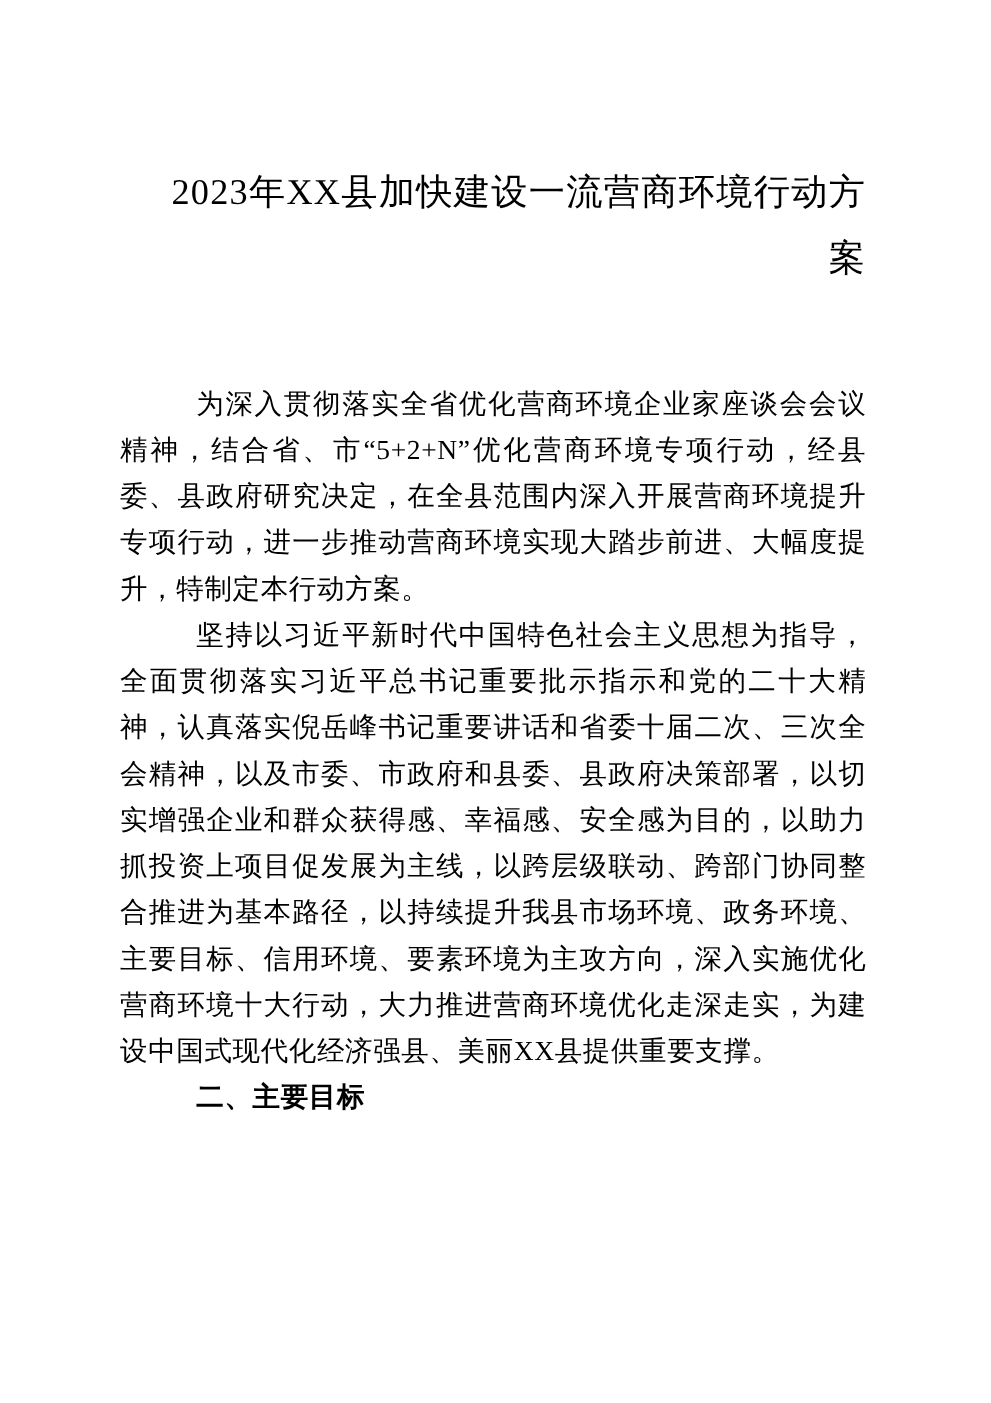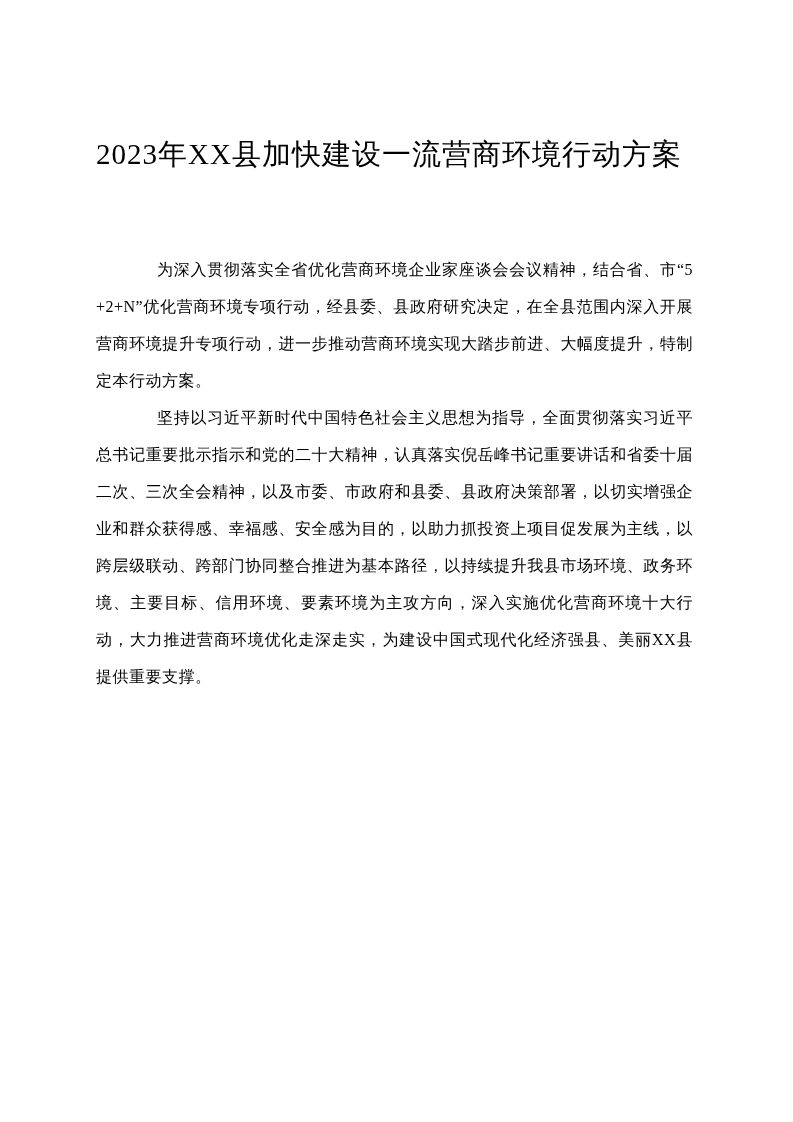--- a/index.html
+++ b/index.html
@@ -24,8 +24,8 @@
     font-size: 29px;
     line-height: 53px;
     letter-spacing: 1px;
-    text-align: left;
-    margin: 0 0 70px 0;
+    text-align: right;
+    margin: 0 0 70px 16px;
   }
   .body-para {
     font-family: "Liberation Serif", serif;

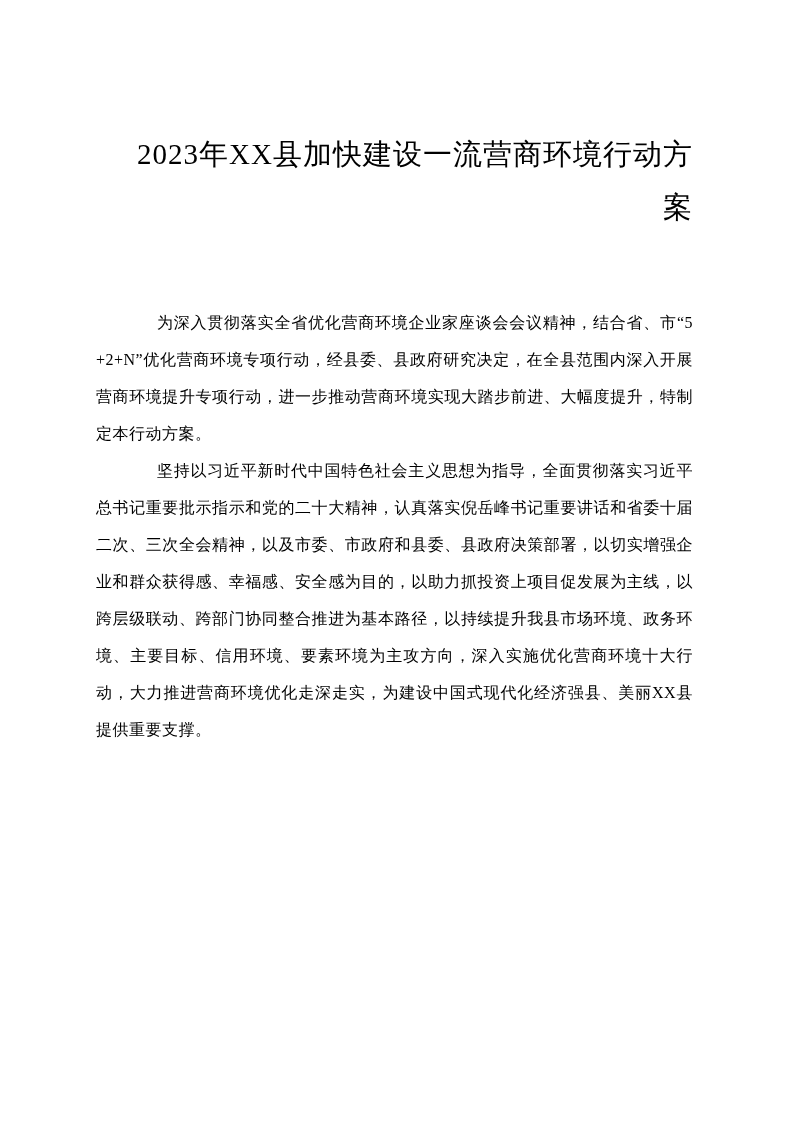--- a/index.html
+++ b/index.html
@@ -29,7 +29,7 @@
   }
   .body-para {
     font-family: "Liberation Serif", serif;
-    font-size: 16px;
+    font-size: 22px;
     line-height: 37px;
     letter-spacing: 0.5px;
     text-align: justify;

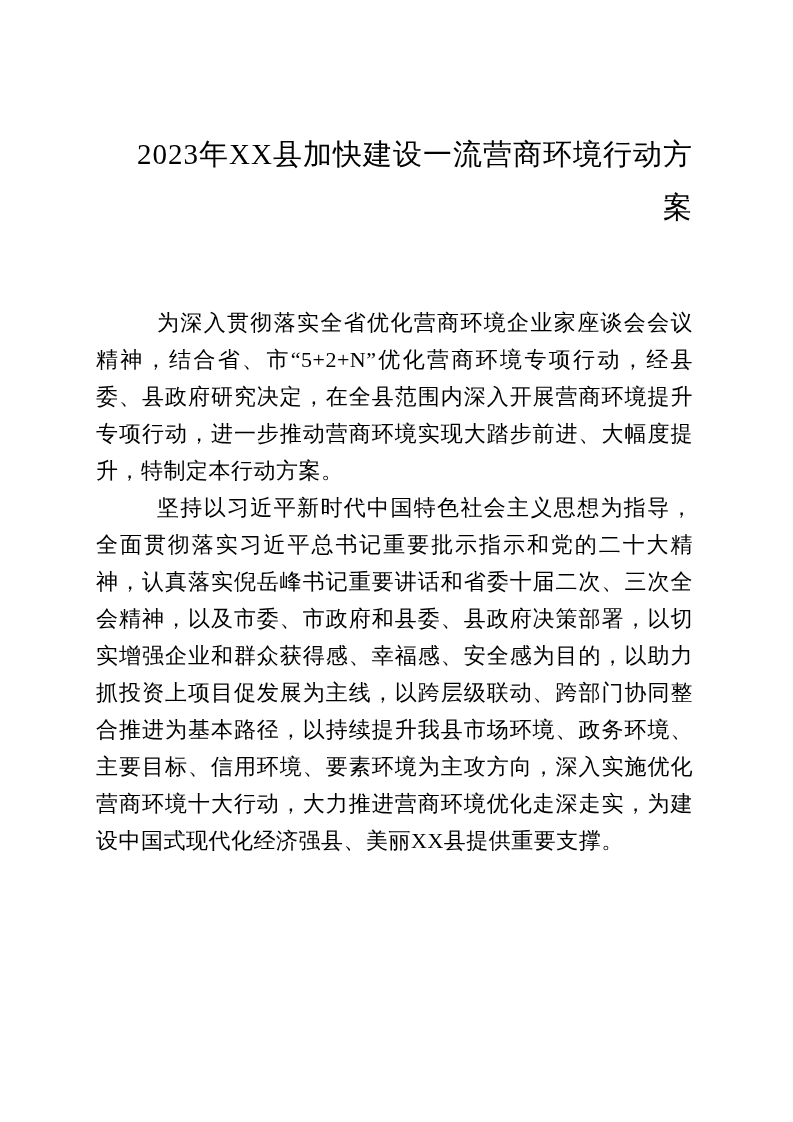--- a/index.html
+++ b/index.html
@@ -59,6 +59,7 @@
 
   <p class="body-para">坚持以习近平新时代中国特色社会主义思想为指导，全面贯彻落实习近平总书记重要批示指示和党的二十大精神，认真落实倪岳峰书记重要讲话和省委十届二次、三次全会精神，以及市委、市政府和县委、县政府决策部署，以切实增强企业和群众获得感、幸福感、安全感为目的，以助力抓投资上项目促发展为主线，以跨层级联动、跨部门协同整合推进为基本路径，以持续提升我县市场环境、政务环境、主要目标、信用环境、要素环境为主攻方向，深入实施优化营商环境十大行动，大力推进营商环境优化走深走实，为建设中国式现代化经济强县、美丽XX县提供重要支撑。</p>
 
+  <h2 class="section-heading">二、主要目标</h2>
 
 </div>
 

